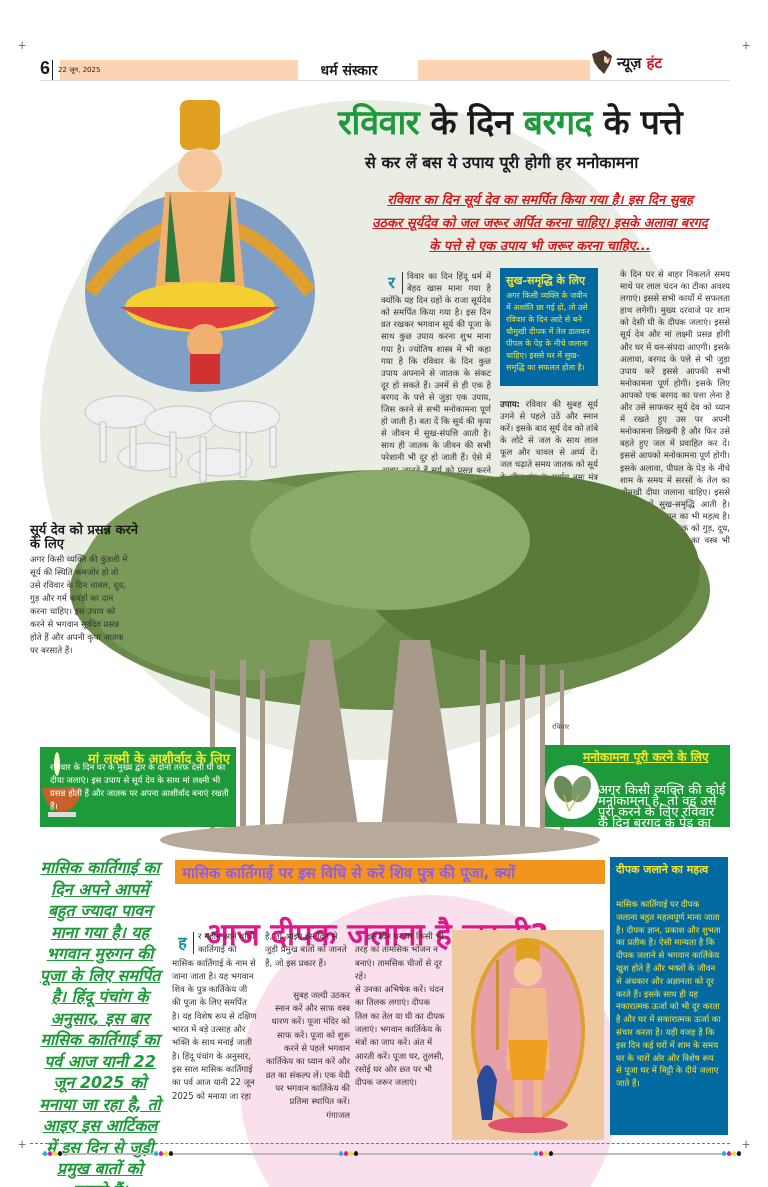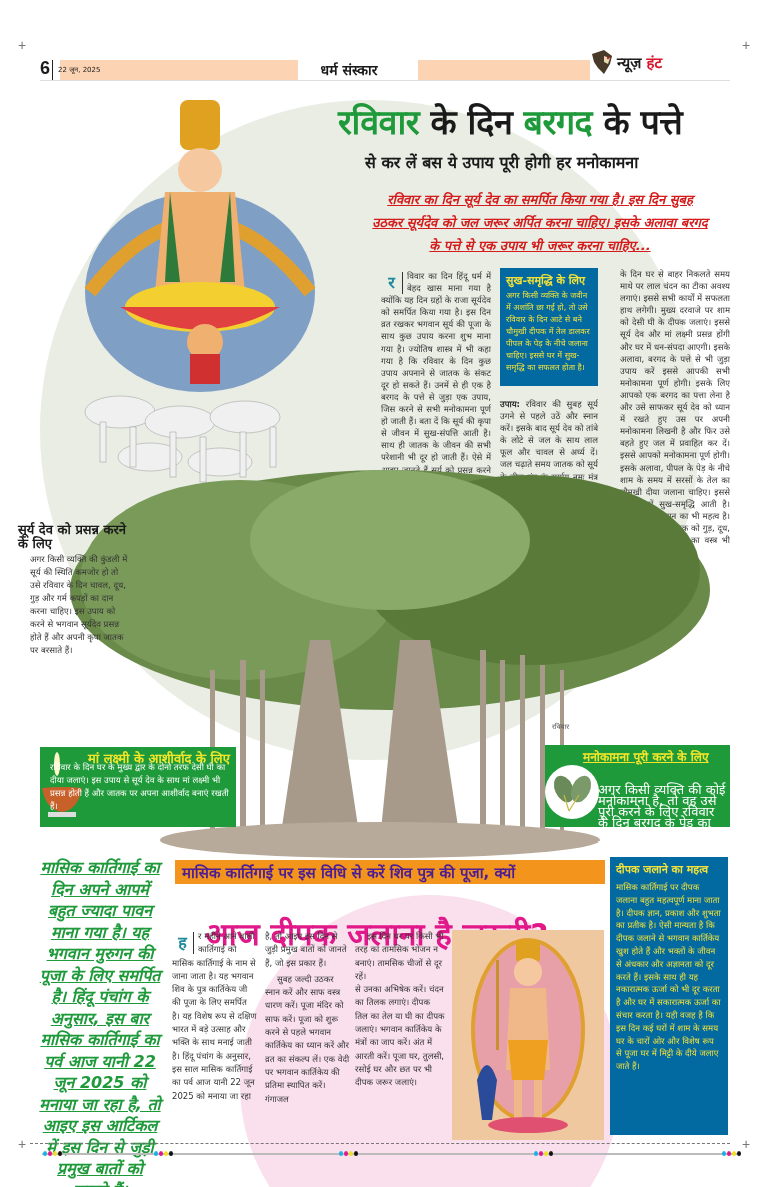--- a/index.html
+++ b/index.html
@@ -46,7 +46,7 @@
   .caption { left: 552px; top: 722px; font-size: 7px; color: #555; }
 
   
-  .side-h { left: 18px; top: 523px; font-size: 13px; font-weight: bold; line-height: 14px; width: 110px; }
+  .side-h { left: 30px; top: 523px; font-size: 13px; font-weight: bold; line-height: 14px; width: 110px; }
   .side-b { left: 30px; top: 553px; width: 100px; font-size: 8.5px; line-height: 13px; color: #333; }
 
   

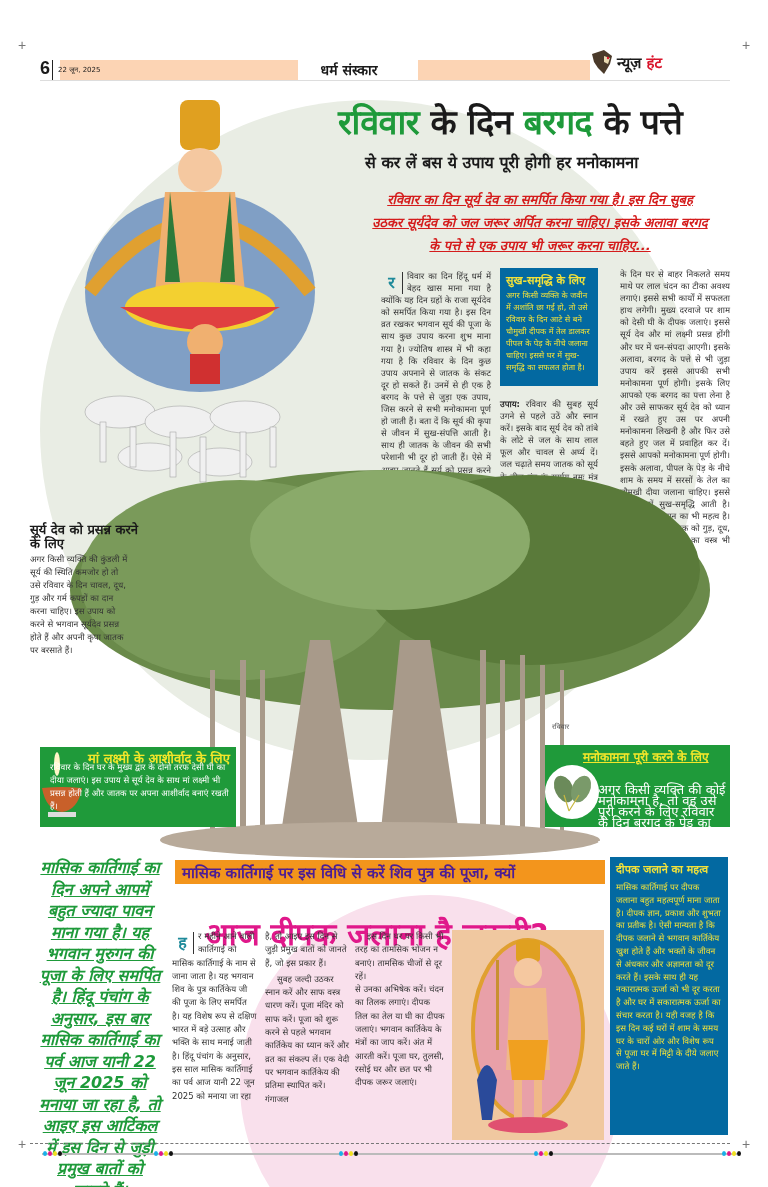--- a/index.html
+++ b/index.html
@@ -54,7 +54,7 @@
 
   
   .banner { left: 175px; top: 860px; width: 430px; height: 24px; background: #f3951c; }
-  .banner-t { left: 182px; top: 862px; font-size: 15px; font-weight: bold; white-space: nowrap; color: #4c1d95; }
+  .banner-t { left: 182px; top: 862px; font-size: 15px; font-weight: bold; white-space: nowrap; color: #8b5cf6; }
   .h3 { left: 205px; top: 888px; font-size: 31px; font-weight: bold; color: #e0188a; white-space: nowrap; margin-top: 24px; }
   .pinkarc { left: 240px; top: 895px; width: 380px; height: 380px; border-radius: 50%; background: #f9e0ec; }
   .left-quote { left: 38px; top: 857px; width: 124px; font-size: 16px; line-height: 21.5px; font-weight: bold; font-style: italic; color: #1e9a3a; text-decoration: underline; text-align: center; }

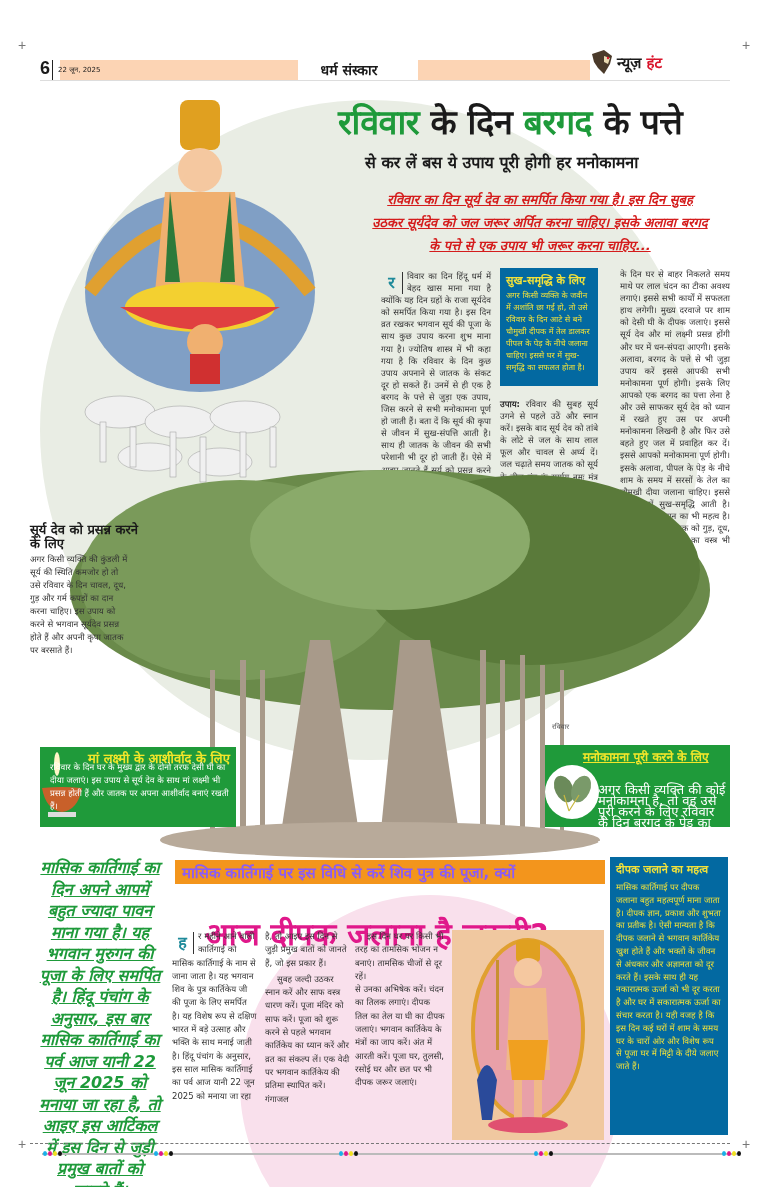--- a/index.html
+++ b/index.html
@@ -222,7 +222,7 @@
 </svg>
 
 <div class="box-blue" style="left:610px;top:857px;width:118px;height:278px;padding:5px 6px;">
-  <div class="t" style="font-size:11px;line-height:16px;margin-bottom:3px;">दीपक जलाने का महत्व</div>
+  <div class="t" style="font-size:11px;line-height:16px;margin-bottom:20px;">दीपक जलाने का महत्व</div>
   <div class="b" style="font-size:8.5px;line-height:12.8px;">मासिक कार्तिगाई पर दीपक जलाना बहुत महत्वपूर्ण माना जाता है। दीपक ज्ञान, प्रकाश और शुभता का प्रतीक है। ऐसी मान्यता है कि दीपक जलाने से भगवान कार्तिकेय खुश होते हैं और भक्तों के जीवन से अंधकार और अज्ञानता को दूर करते हैं। इसके साथ ही यह नकारात्मक ऊर्जा को भी दूर करता है और घर में सकारात्मक ऊर्जा का संचार करता है। यही वजह है कि इस दिन कई घरों में शाम के समय घर के चारों ओर और विशेष रूप से पूजा घर में मिट्टी के दीये जलाए जाते हैं।</div>
 </div>
 

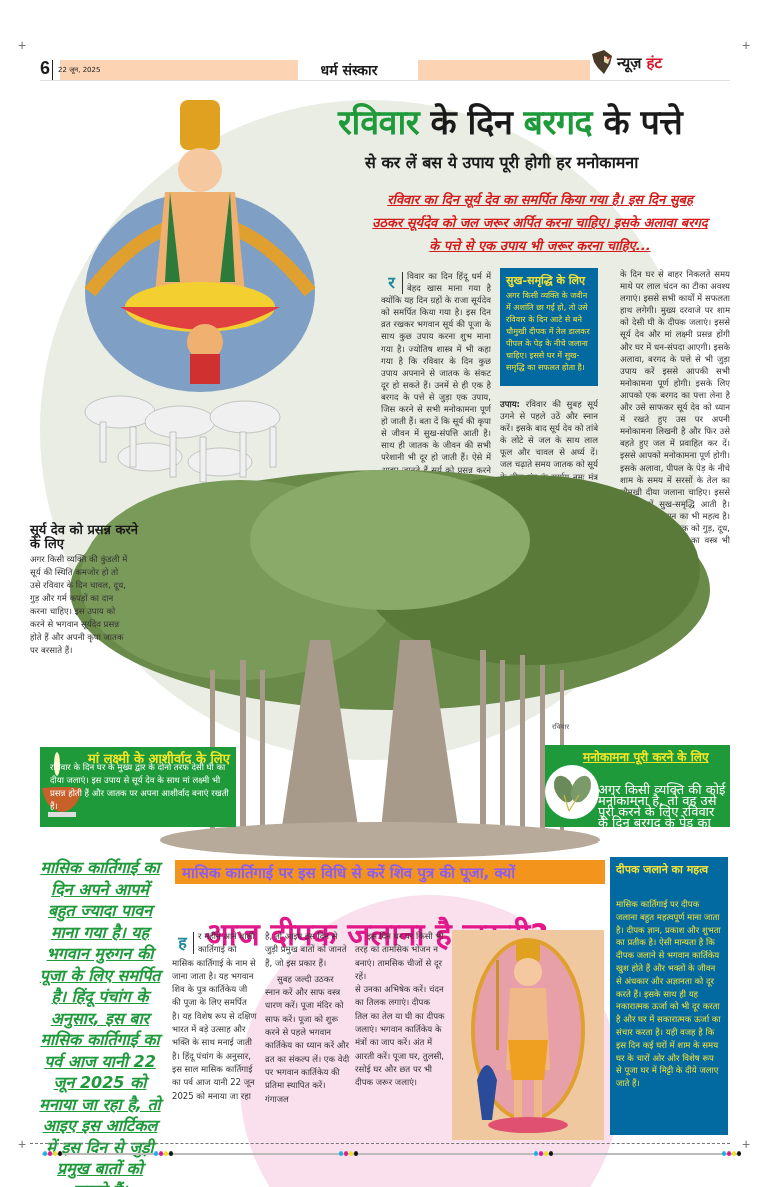--- a/index.html
+++ b/index.html
@@ -200,7 +200,7 @@
 </div>
 <div class="col" style="left:265px;top:930px;width:85px;font-size:8.5px;line-height:13.3px;text-align:left;">
   <p>है, तो आइए इस दिन से जुड़ी प्रमुख बातों को जानते हैं, जो इस प्रकार हैं।</p>
-  <p style="text-indent:12px;margin-top:3px;">सुबह जल्दी उठकर स्नान करें और साफ वस्त्र धारण करें। पूजा मंदिर को साफ करें। पूजा को शुरू करने से पहले भगवान कार्तिकेय का ध्यान करें और व्रत का संकल्प लें। एक वेदी पर भगवान कार्तिकेय की प्रतिमा स्थापित करें। गंगाजल</p>
+  <p style="text-indent:12px;margin-top:19px;text-align:right;">सुबह जल्दी उठकर स्नान करें और साफ वस्त्र धारण करें। पूजा मंदिर को साफ करें। पूजा को शुरू करने से पहले भगवान कार्तिकेय का ध्यान करें और व्रत का संकल्प लें। एक वेदी पर भगवान कार्तिकेय की प्रतिमा स्थापित करें। गंगाजल</p>
 </div>
 <div class="col" style="left:355px;top:930px;width:90px;font-size:8.5px;line-height:13.3px;text-align:left;">
   <p style="text-indent:12px;">इस दिन घर पर किसी भी तरह का तामसिक भोजन न बनाएं। तामसिक चीजों से दूर रहें।</p>

